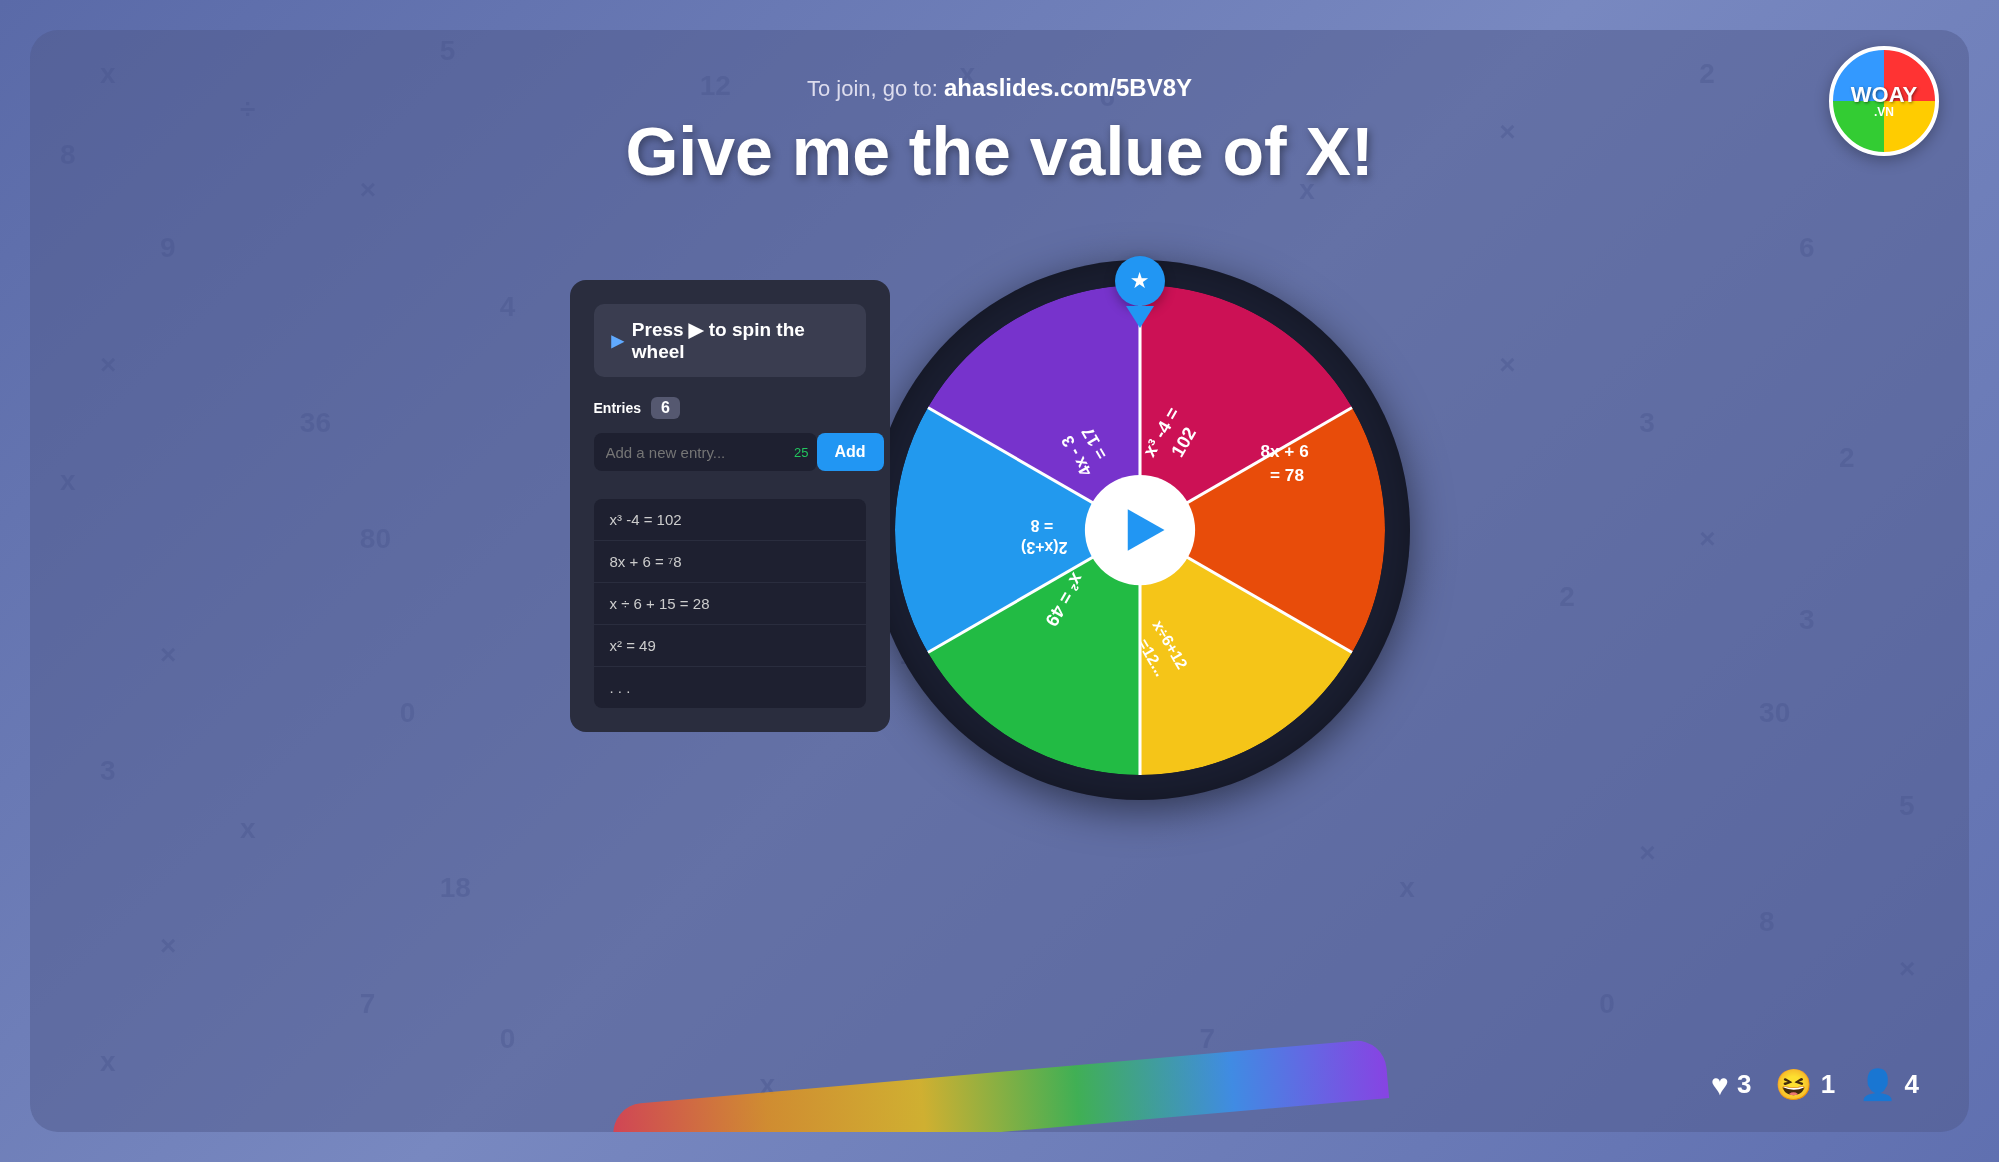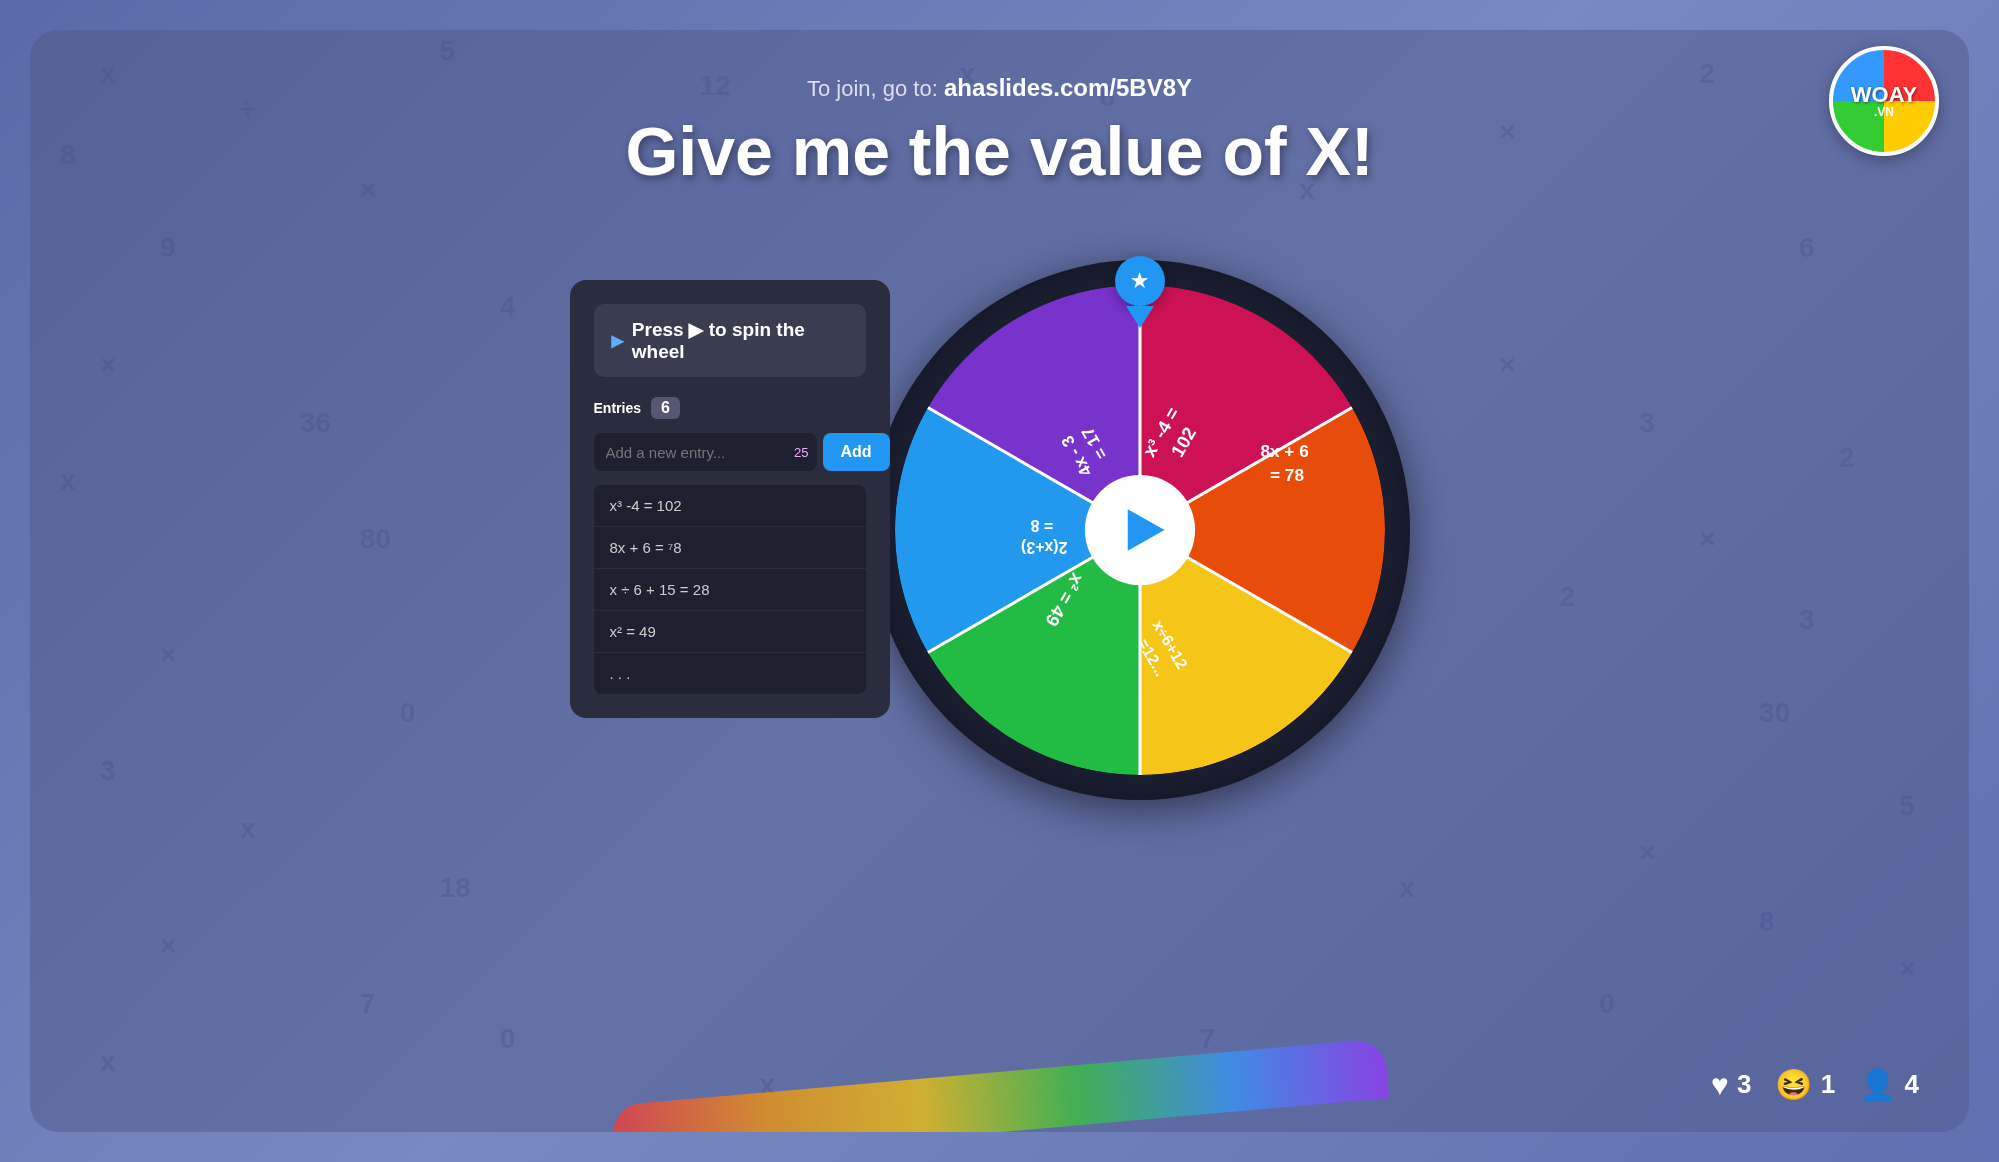--- a/index.html
+++ b/index.html
@@ -167,8 +167,8 @@
 
     .add-entry-row {
       display: flex;
-      gap: 6px;
-      margin-bottom: 14px;
+      gap: 0;
+      margin-bottom: 28px;
     }
 
     .add-entry-input {

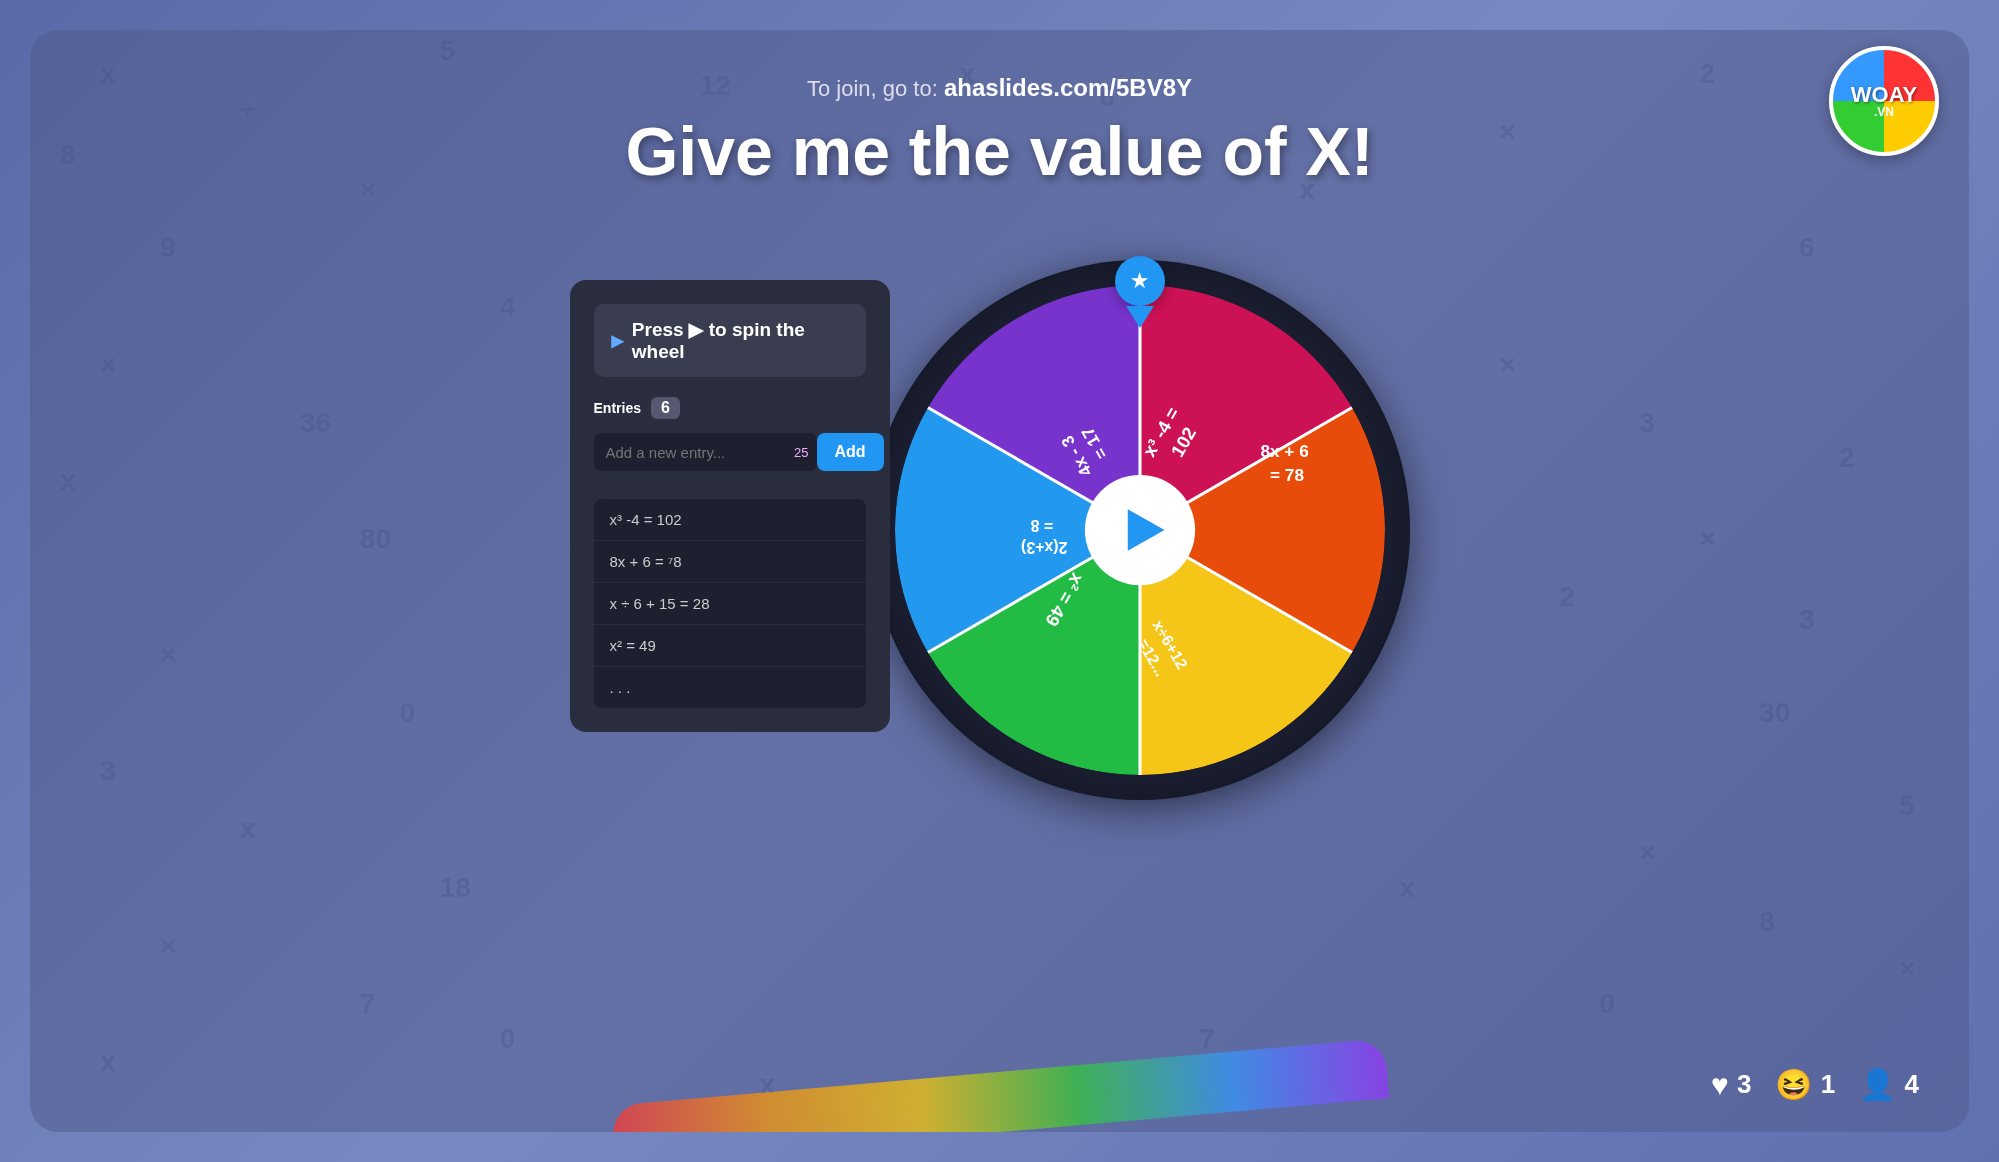--- a/index.html
+++ b/index.html
@@ -188,7 +188,7 @@
       right: 8px;
       top: 50%;
       transform: translateY(-50%);
-      color: #f0abfc;
+      color: #22c55e;
       font-size: 13px;
     }
 

